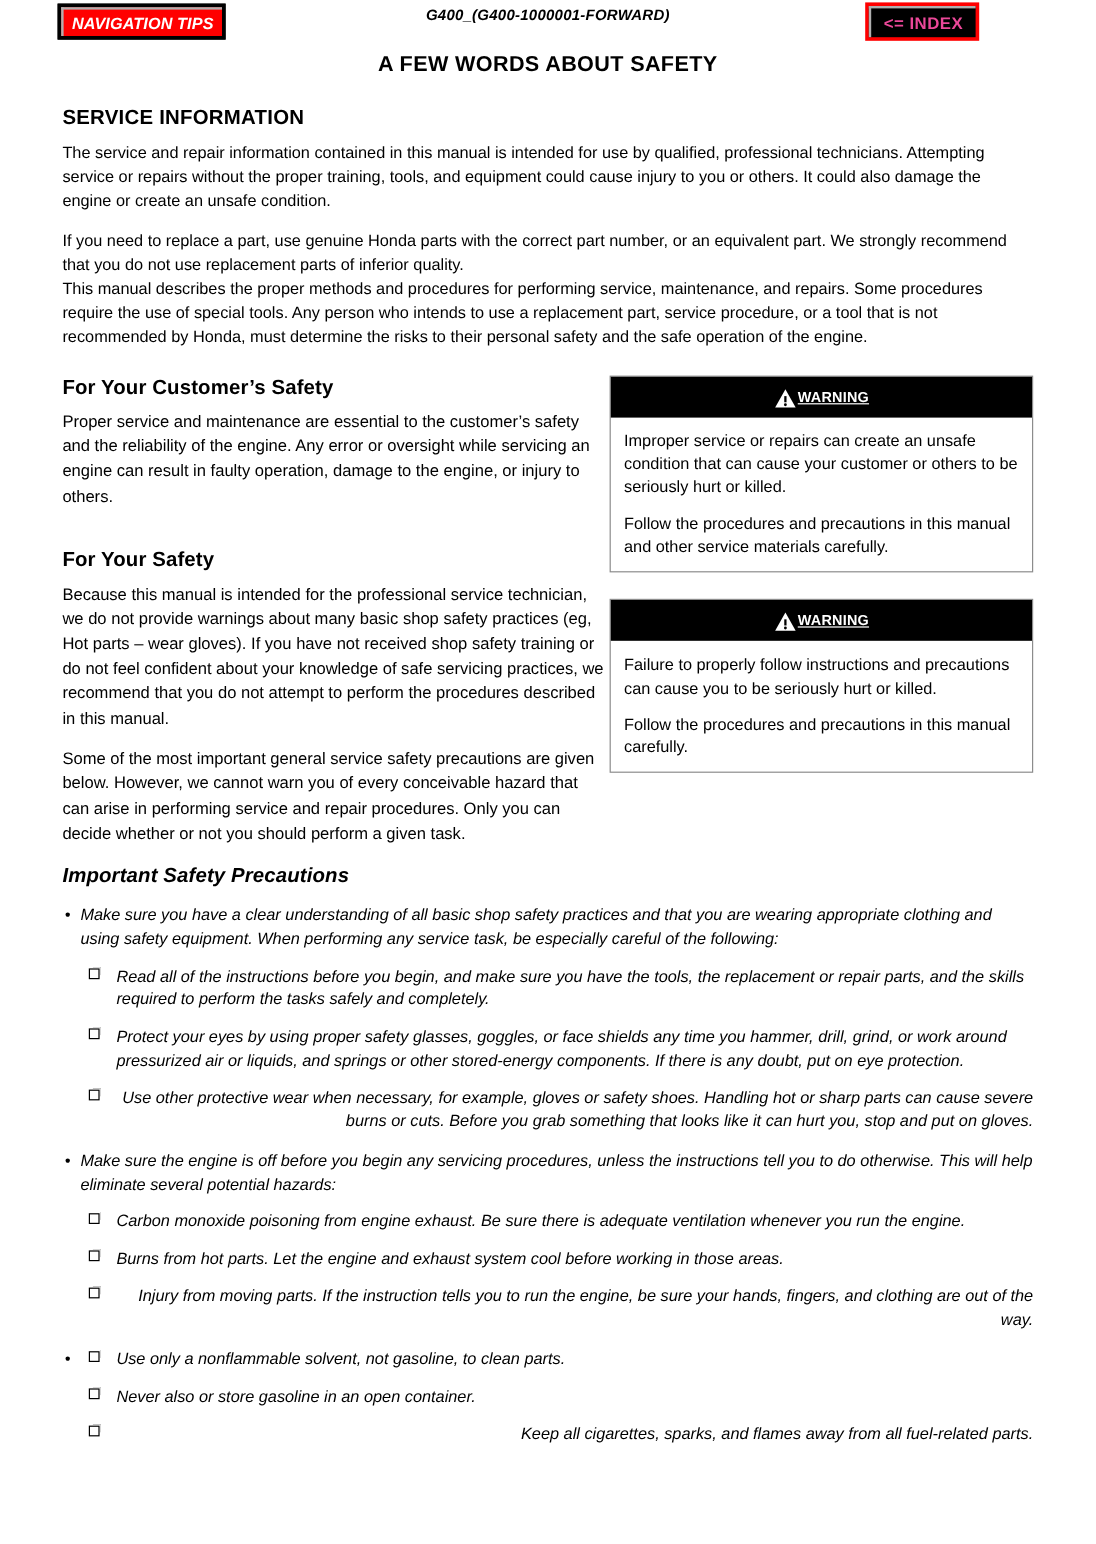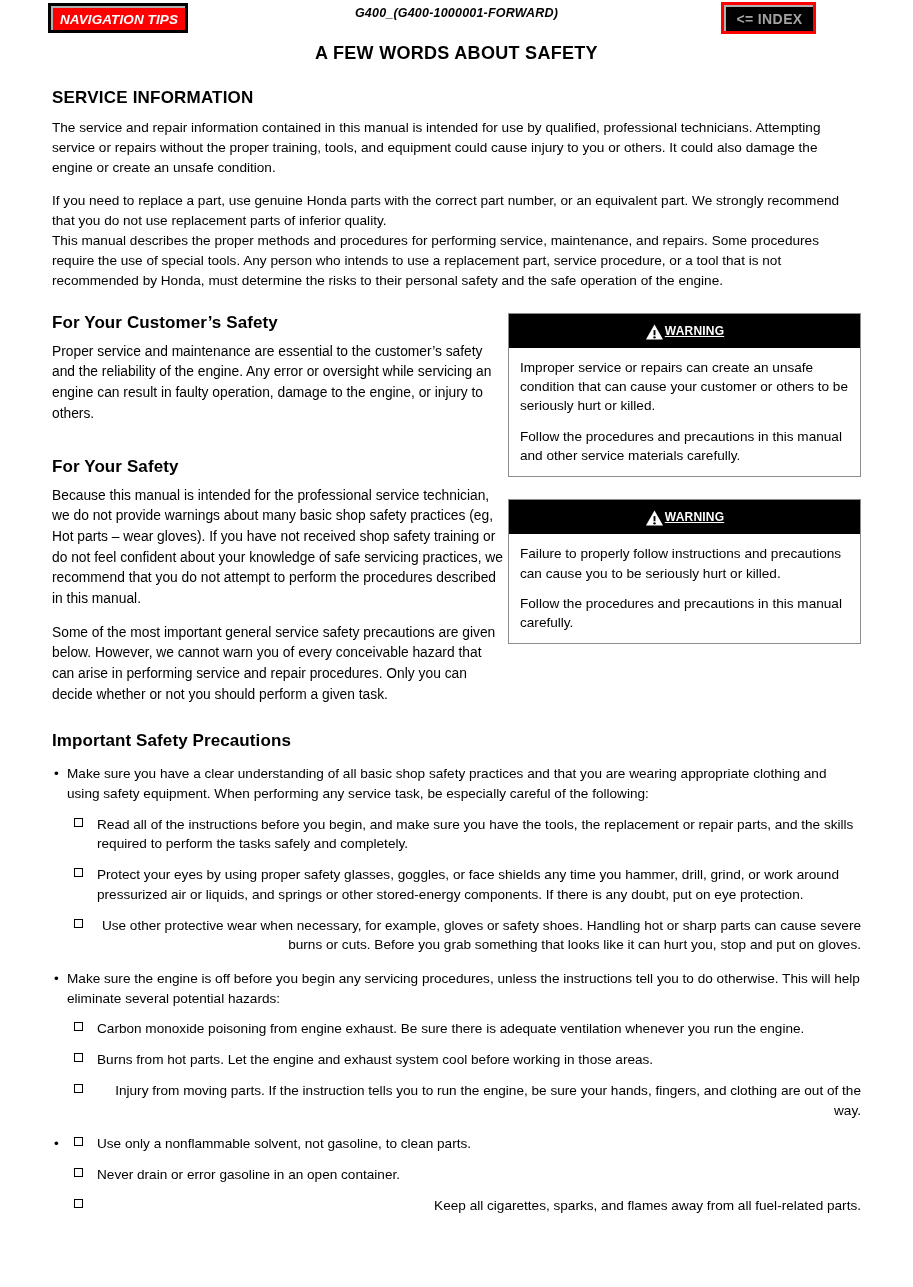--- a/index.html
+++ b/index.html
@@ -83,7 +83,7 @@
     justify-content: center;
   }
   .index-btn .label {
-    color: #a3a3a3;
+    color: #ec4899;
     font-size: 14px;
     font-weight: bold;
     letter-spacing: 0.4px;

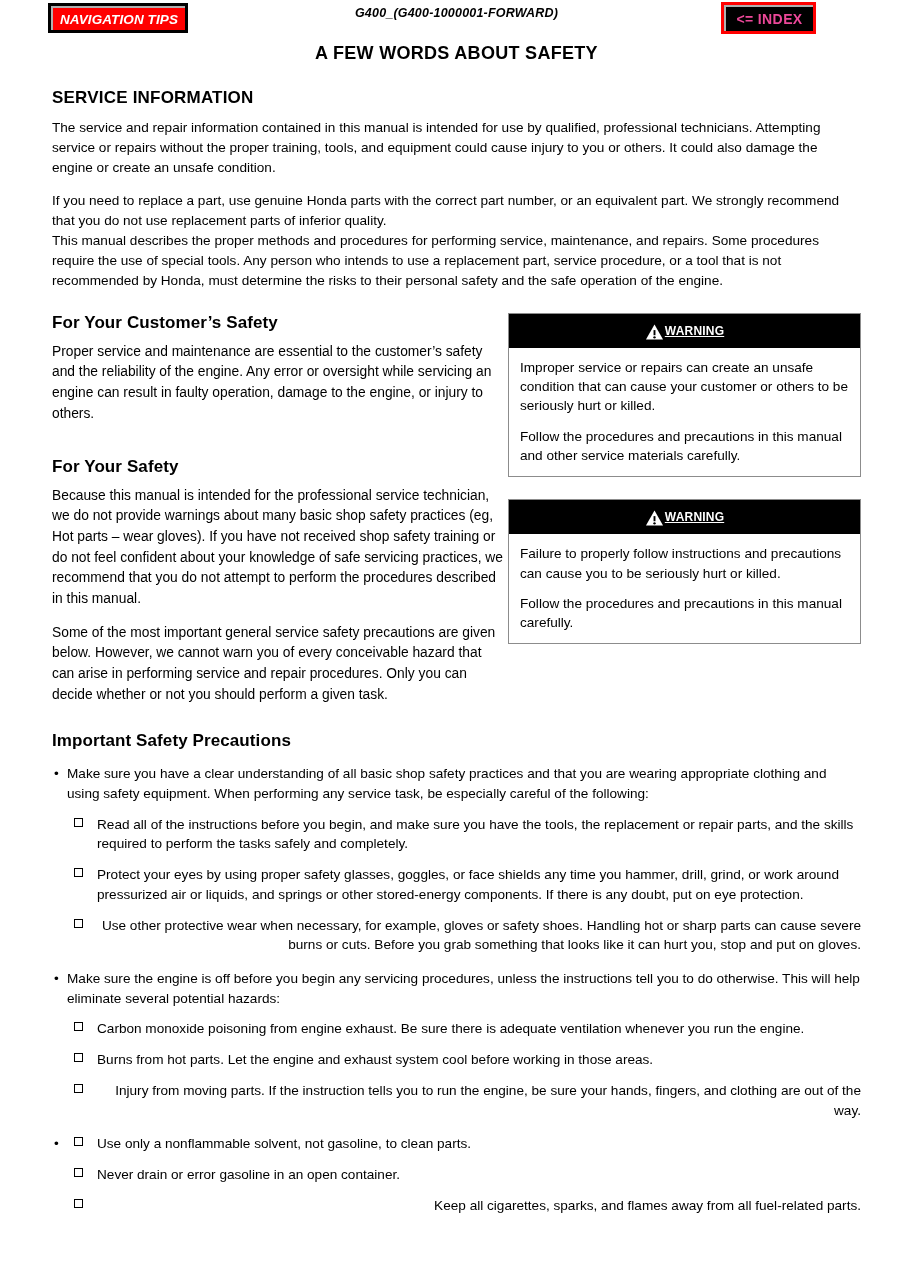--- a/index.html
+++ b/index.html
@@ -204,7 +204,8 @@
 
   
   .precautions {
-    margin-top: 26px;
+    margin-top: 15px;
+    font-style: italic;
   }
   .precautions h3.sub-title {
     font-size: 17px;

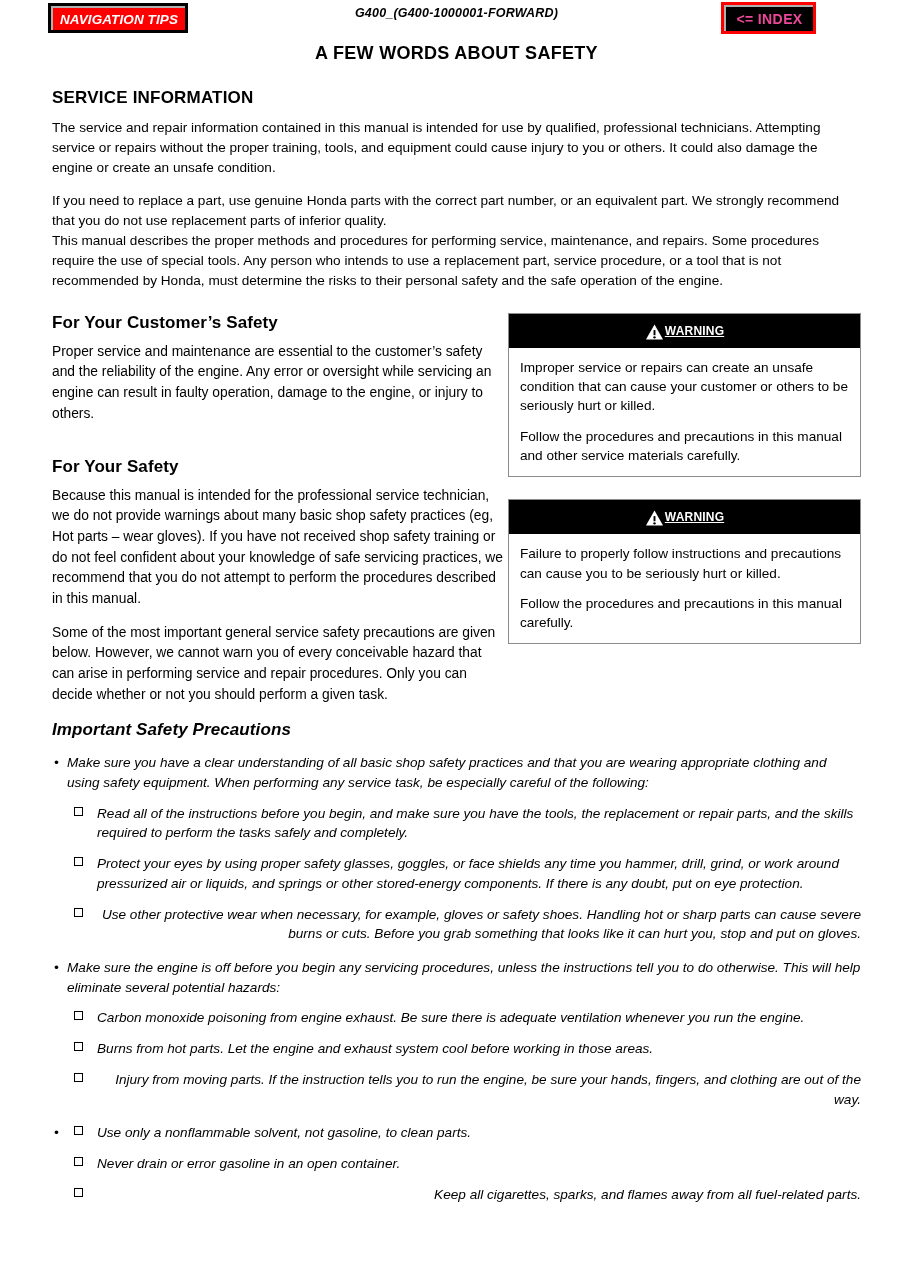--- a/index.html
+++ b/index.html
@@ -392,7 +392,7 @@
             </li>
             <li class="bullet2">
               <span class="sq"></span>
-              <span>Never drain or error gasoline in an open container.</span>
+              <span>Never also or store gasoline in an open container.</span>
             </li>
             <li class="bullet2">
               <span class="sq"></span>

